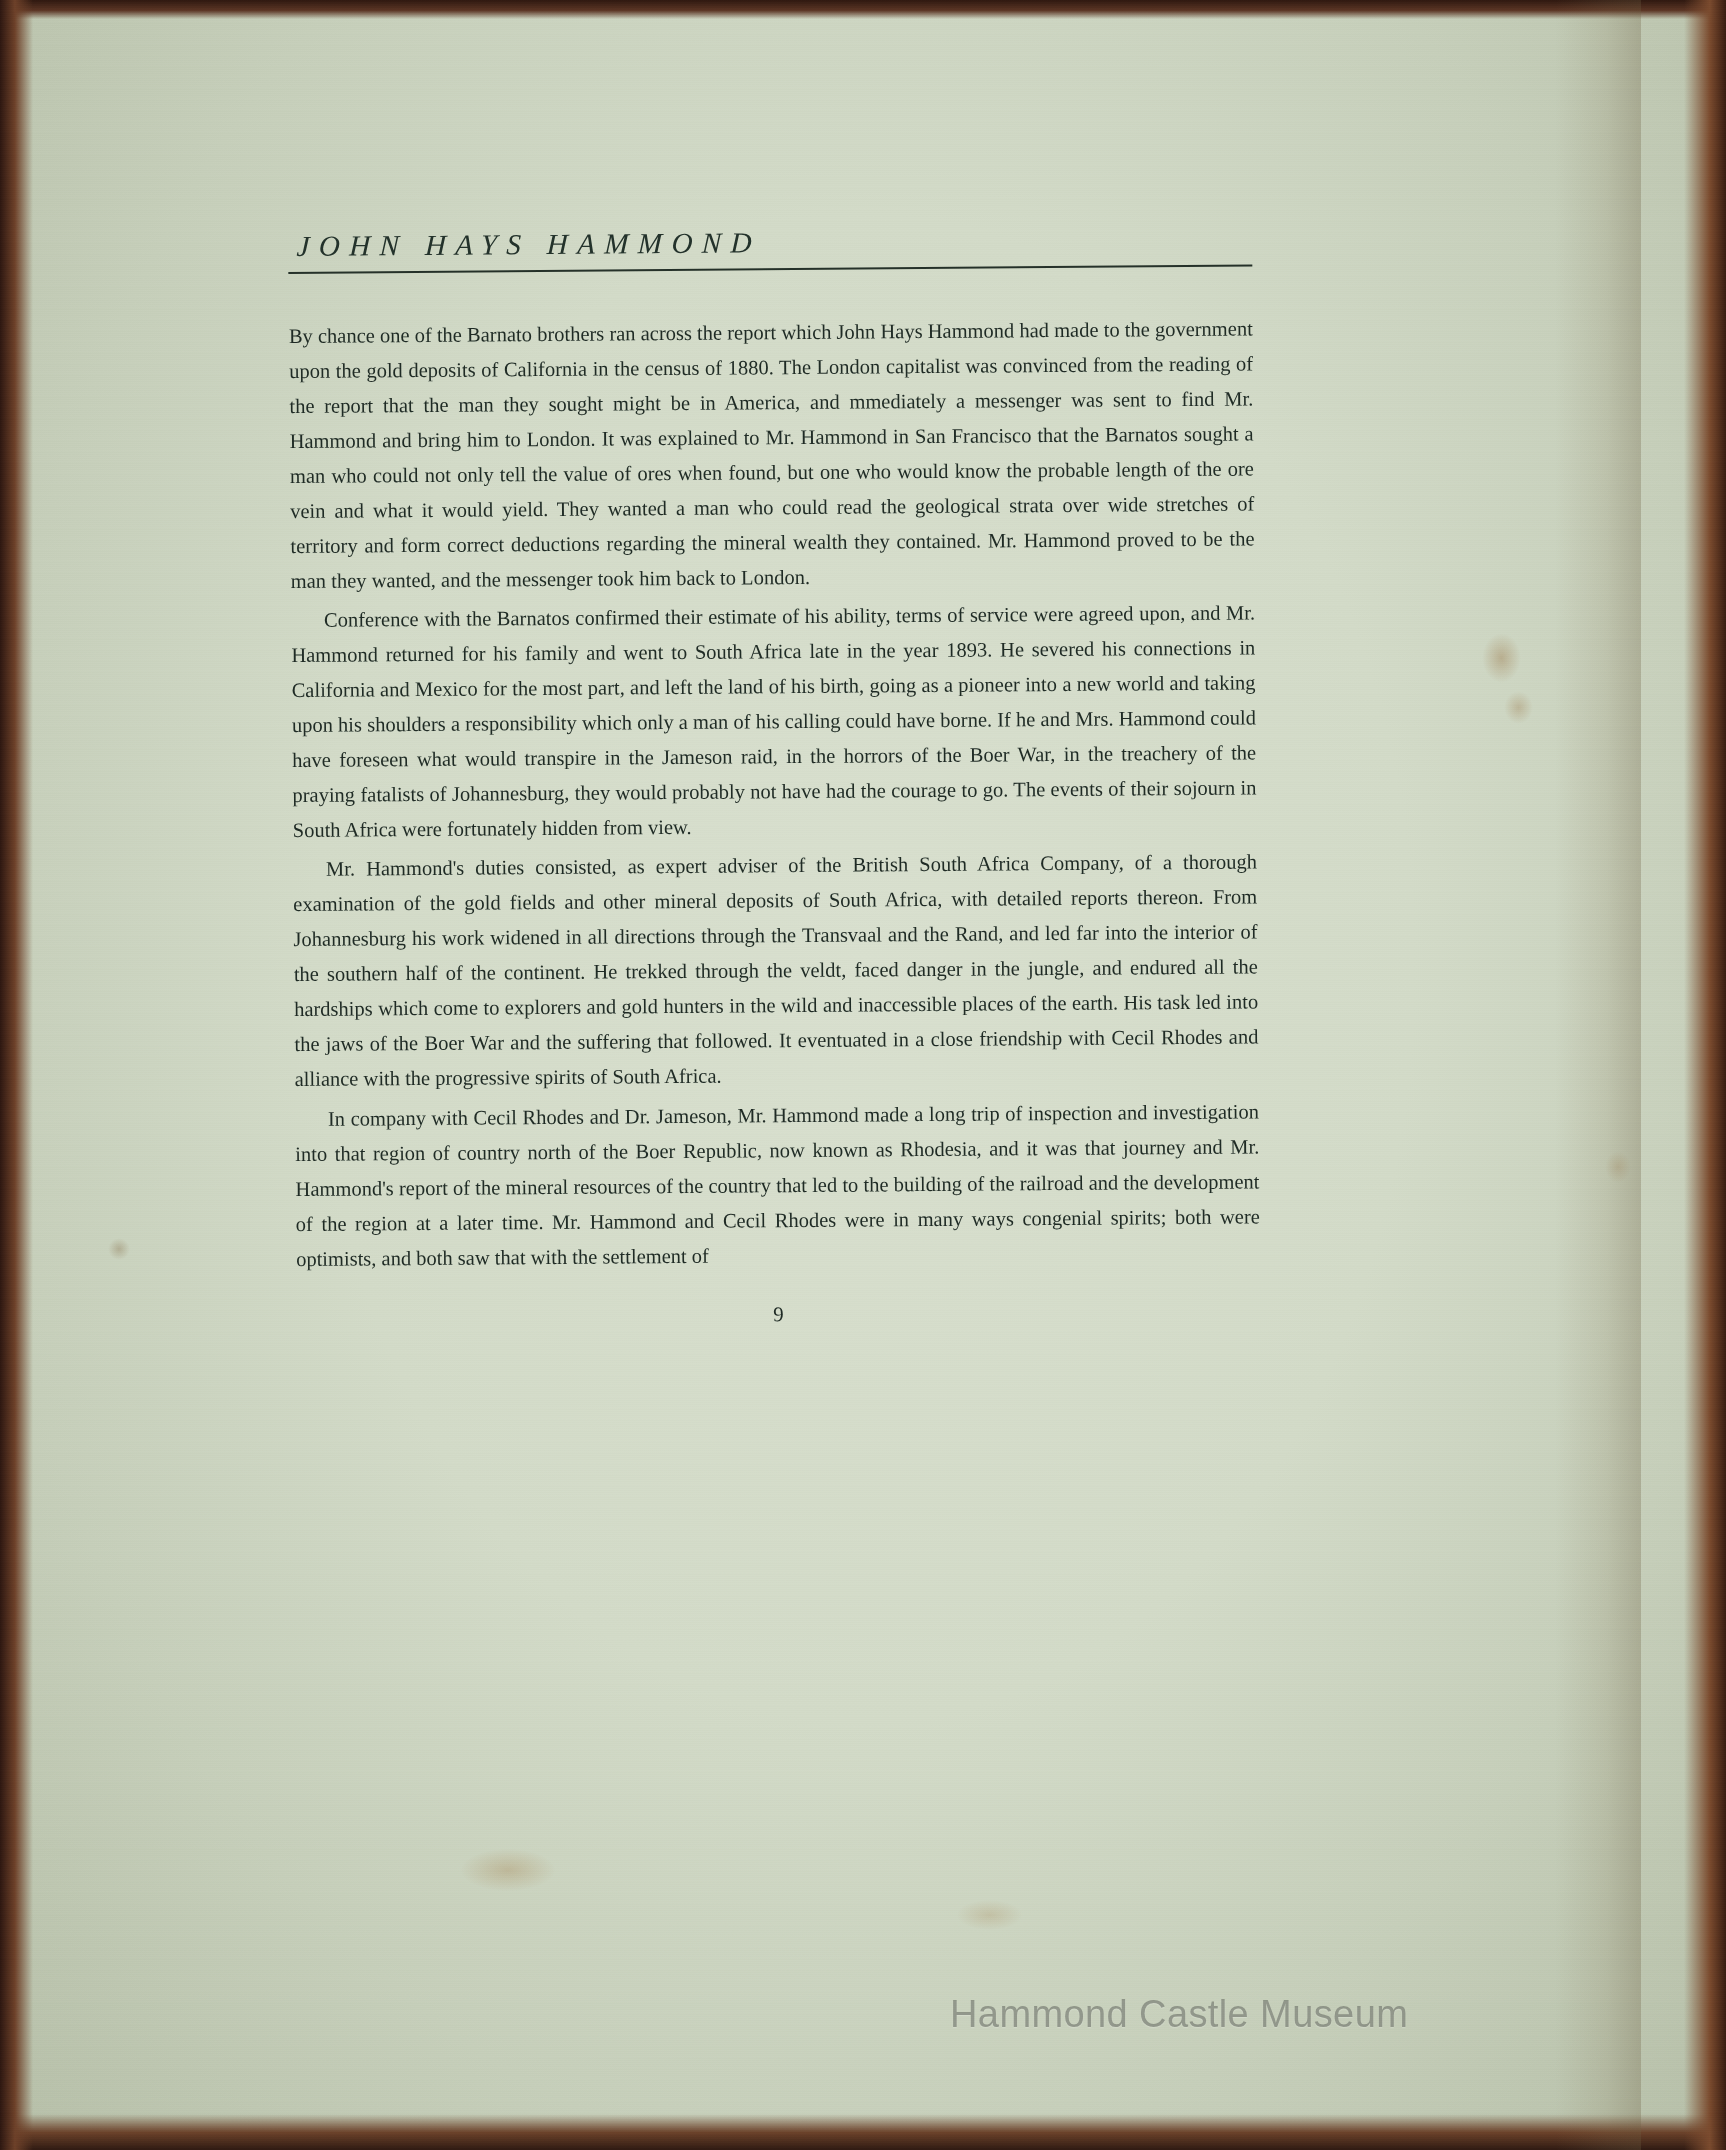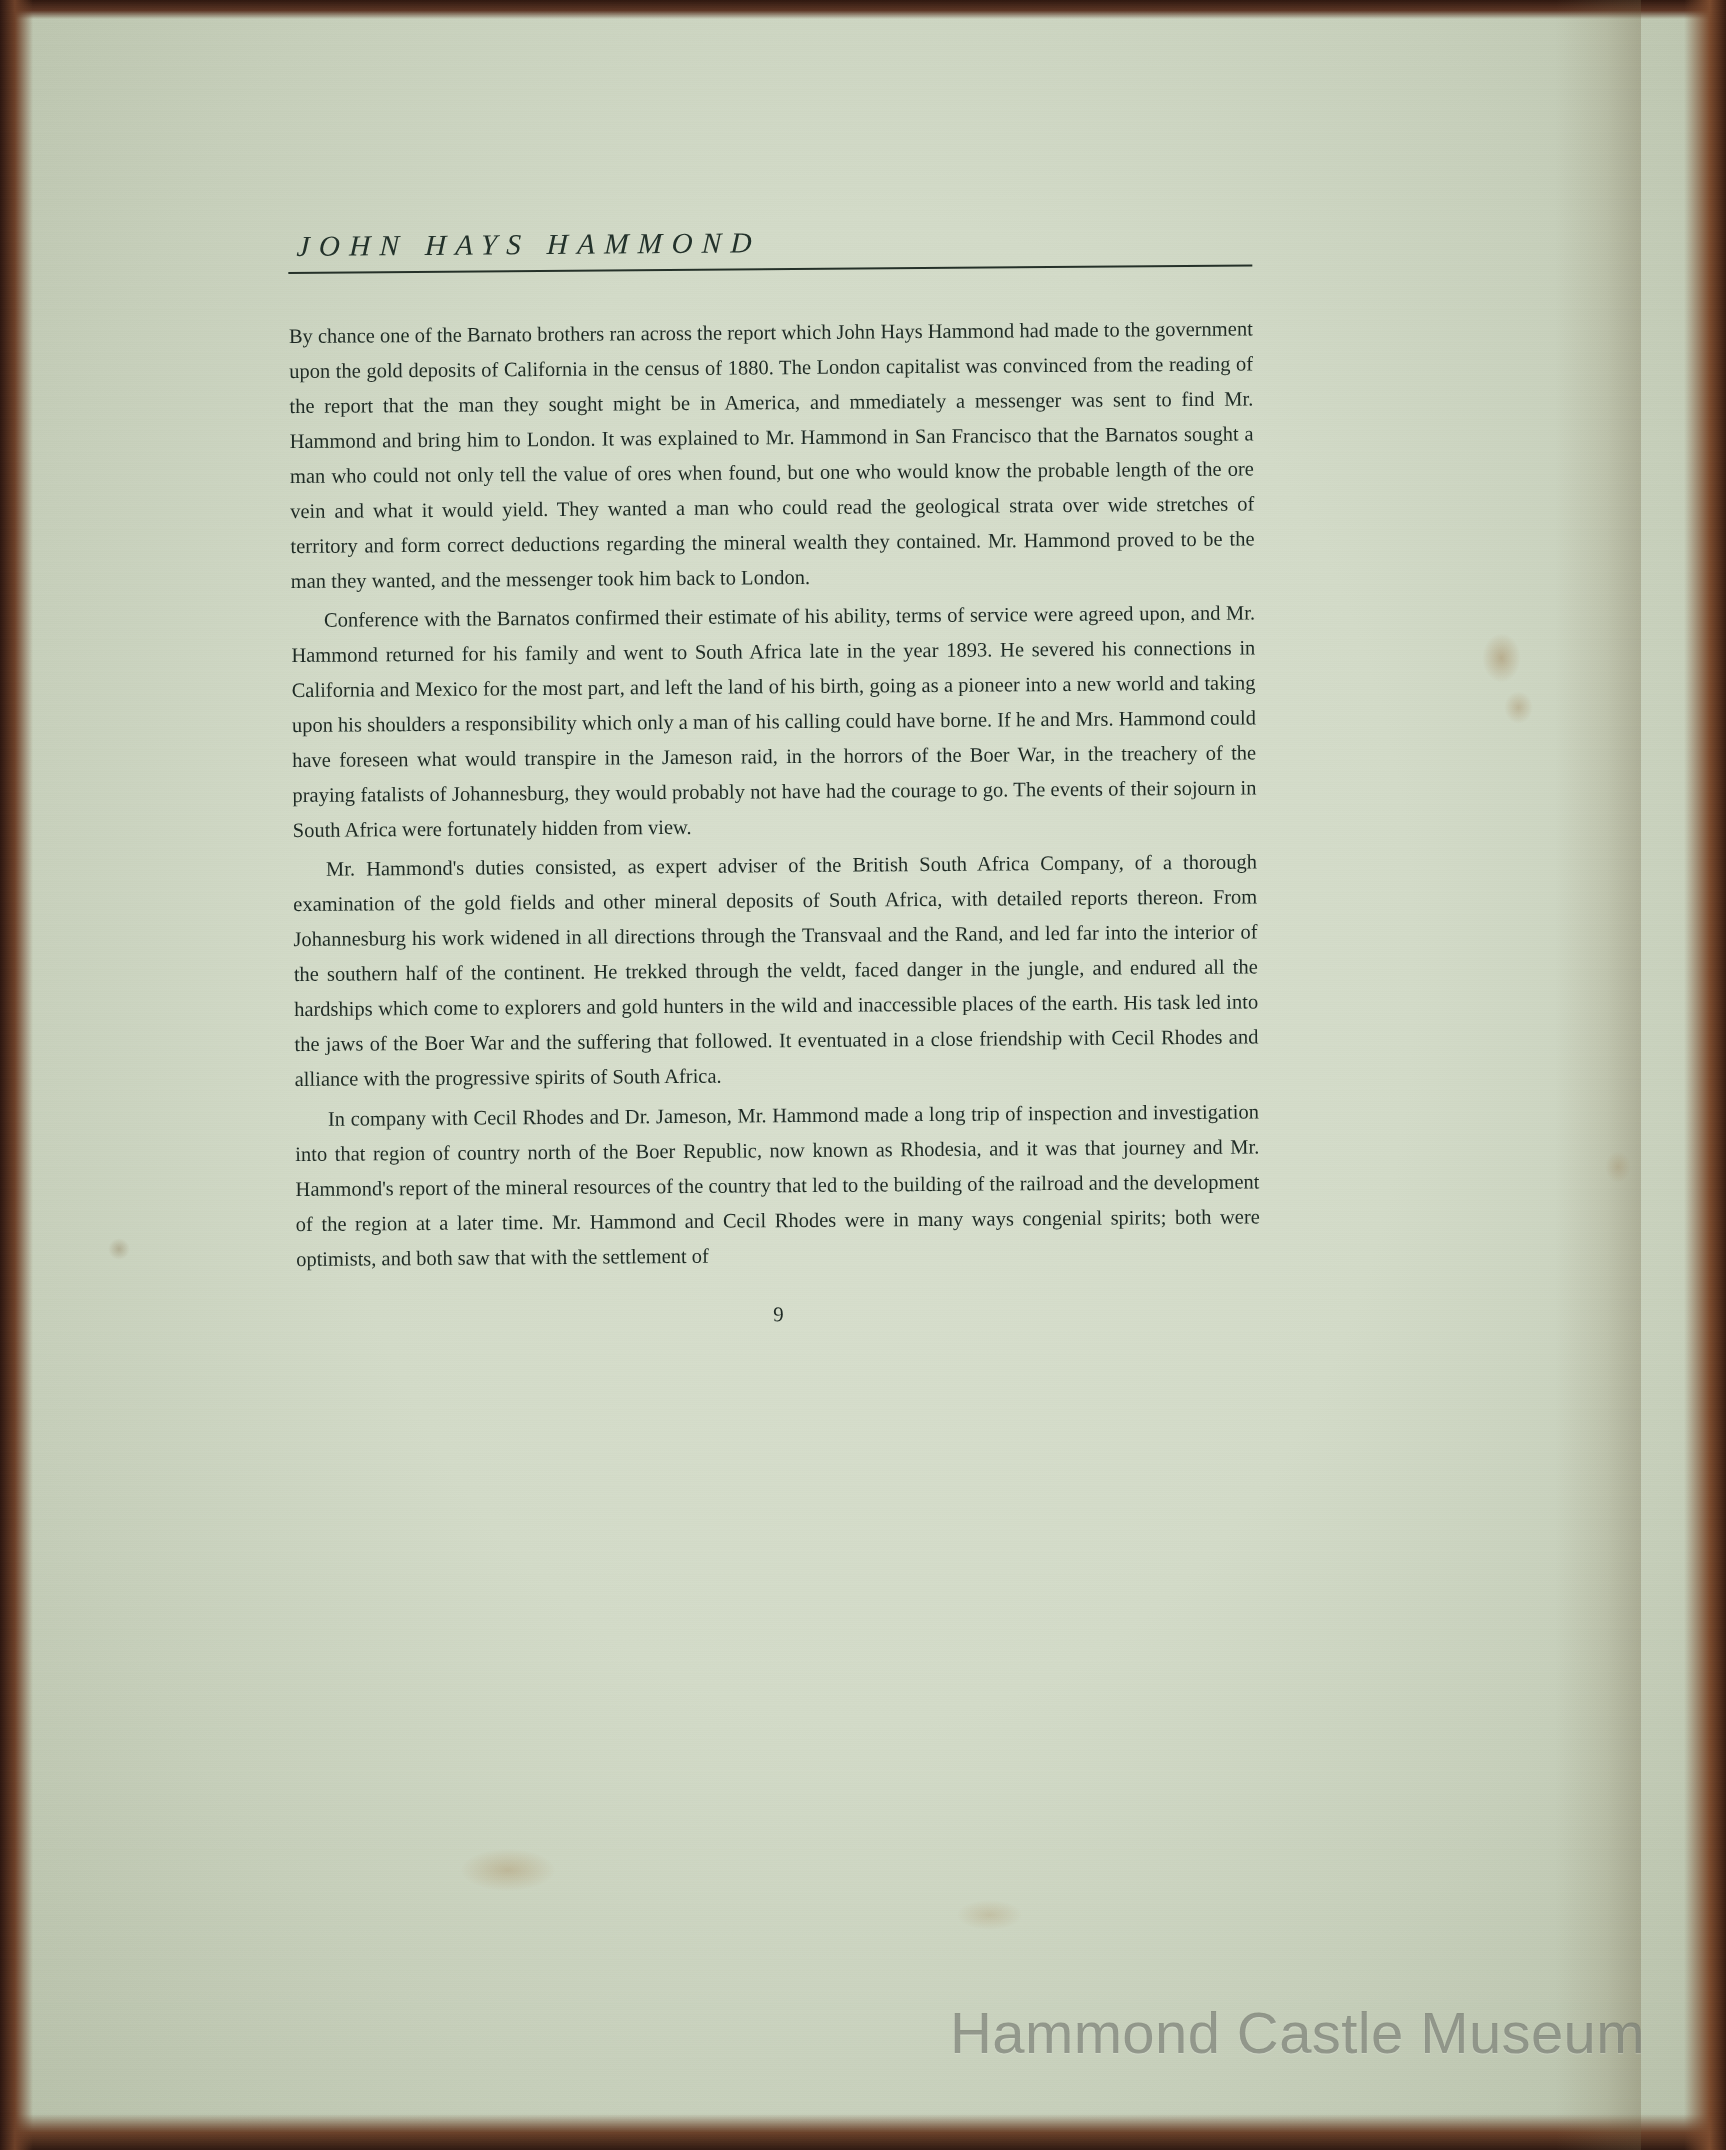--- a/index.html
+++ b/index.html
@@ -119,12 +119,11 @@
     left: 950px;
     top: 1993px;
     font-family: "Liberation Sans", sans-serif;
-    font-size: 58px;
+    font-size: 38px;
     color: rgba(105,110,100,0.62);
     letter-spacing: 0.4px;
     white-space: nowrap;
     text-shadow: 0 1.4px 1.4px rgba(255,255,255,0.25);
-    margin-top: 6px;
   }
 
   

